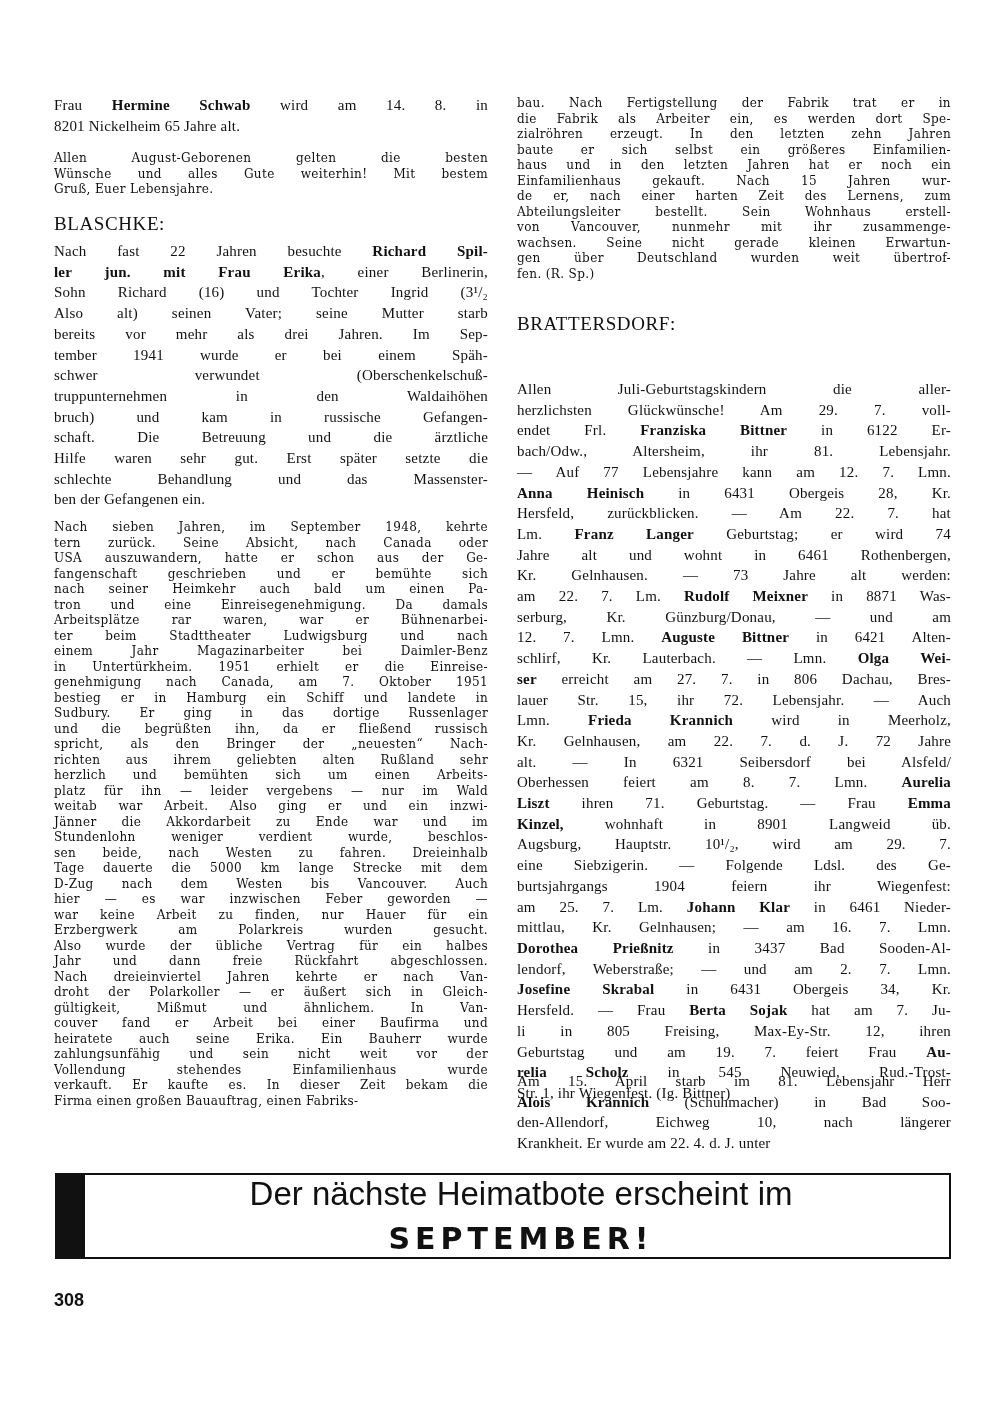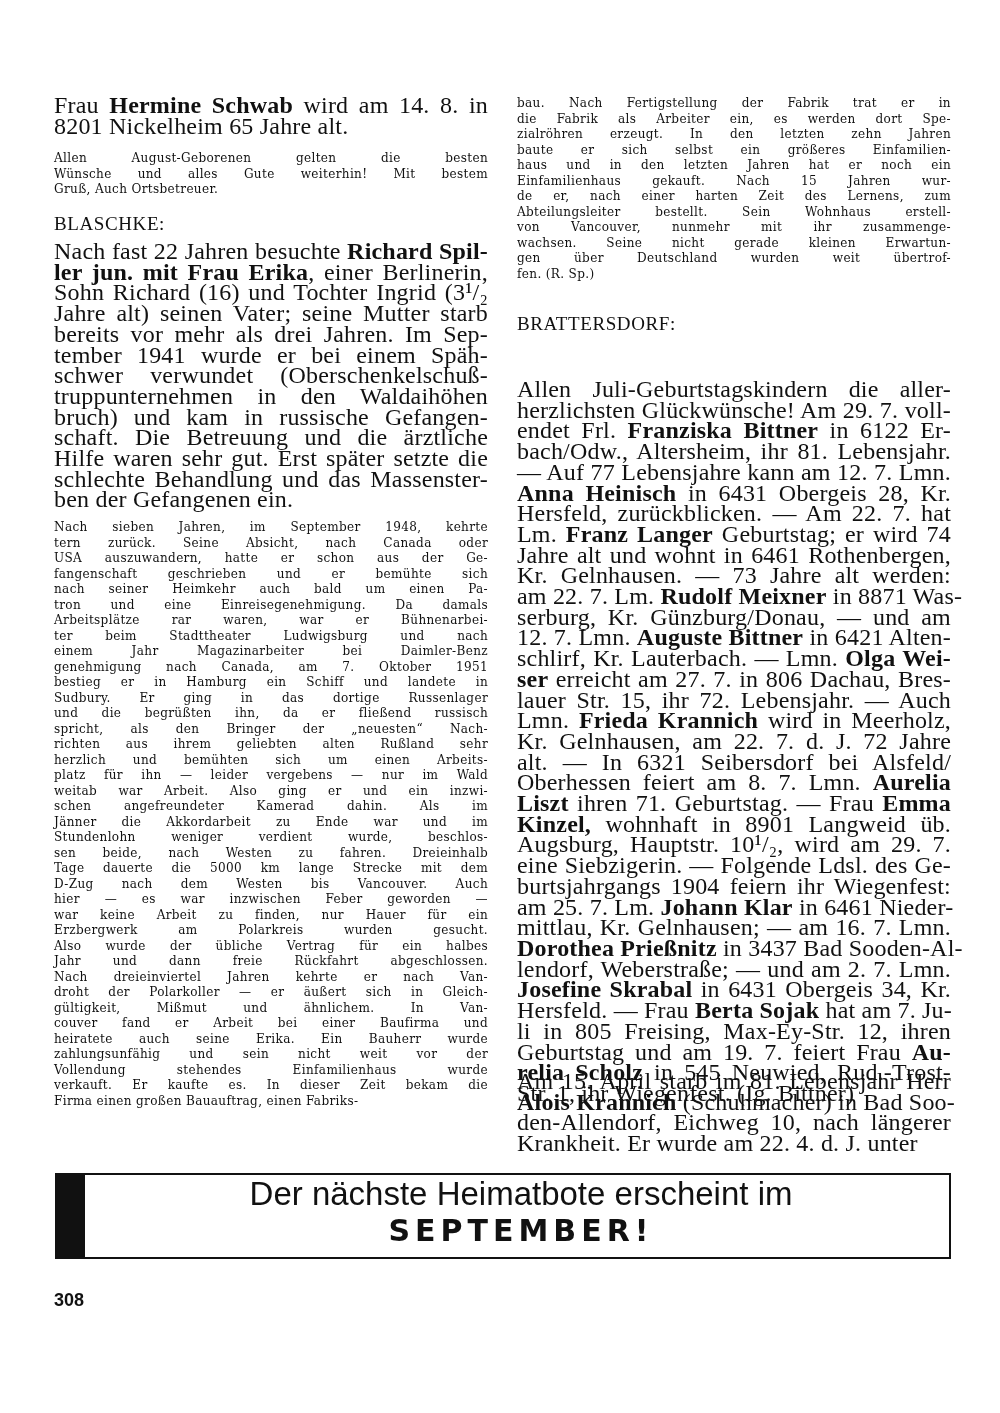--- a/index.html
+++ b/index.html
@@ -10,7 +10,7 @@
   .block { position: absolute; left: 0; width: 100%; }
   .ln { display: block; white-space: nowrap; text-align: justify; text-align-last: justify; overflow: visible; }
   .ln.last { text-align-last: left; }
-  .big { font-family: "Liberation Serif", "DejaVu Serif", serif; font-size: 24px; line-height: 20.7px; letter-spacing: 0.2px; }
+  .big { font-family: "Liberation Serif", "DejaVu Serif", serif; font-size: 15px; line-height: 20.7px; letter-spacing: 0.2px; }
   .small { font-family: "DejaVu Serif", "Liberation Serif", serif; font-size: 13.4px; line-height: 15.5px; letter-spacing: 0.35px; font-stretch: condensed; }
   .small .ln { transform-origin: left; }
   .heading { font-family: "Liberation Serif", "DejaVu Serif", serif; font-weight: normal; font-size: 19px; letter-spacing: 0.6px; }

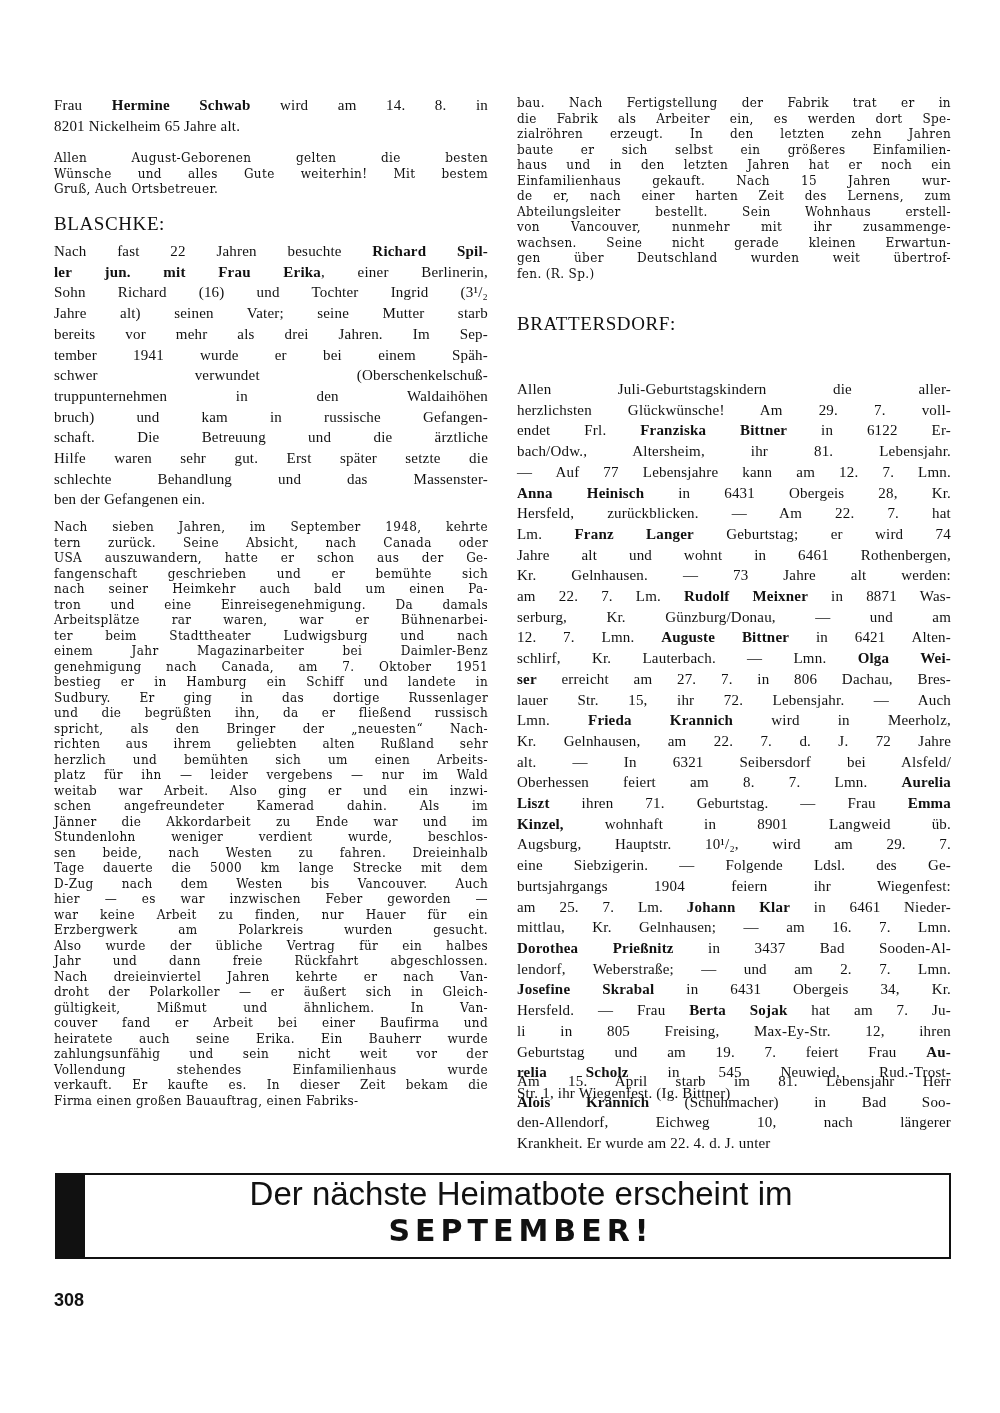--- a/index.html
+++ b/index.html
@@ -33,7 +33,7 @@
   <div class="block small" style="top:150px;">
       <span class="ln">Allen August-Geborenen gelten die besten</span>
       <span class="ln">Wünsche und alles Gute weiterhin! Mit bestem</span>
-      <span class="ln last">Gruß, Auch Ortsbetreuer.</span>
+      <span class="ln last">Gruß, Euer Lebensjahre.</span>
     </div>
   <div class="block heading" style="top:213px;">BLASCHKE:</div>
   <div class="block big" style="top:241px;">

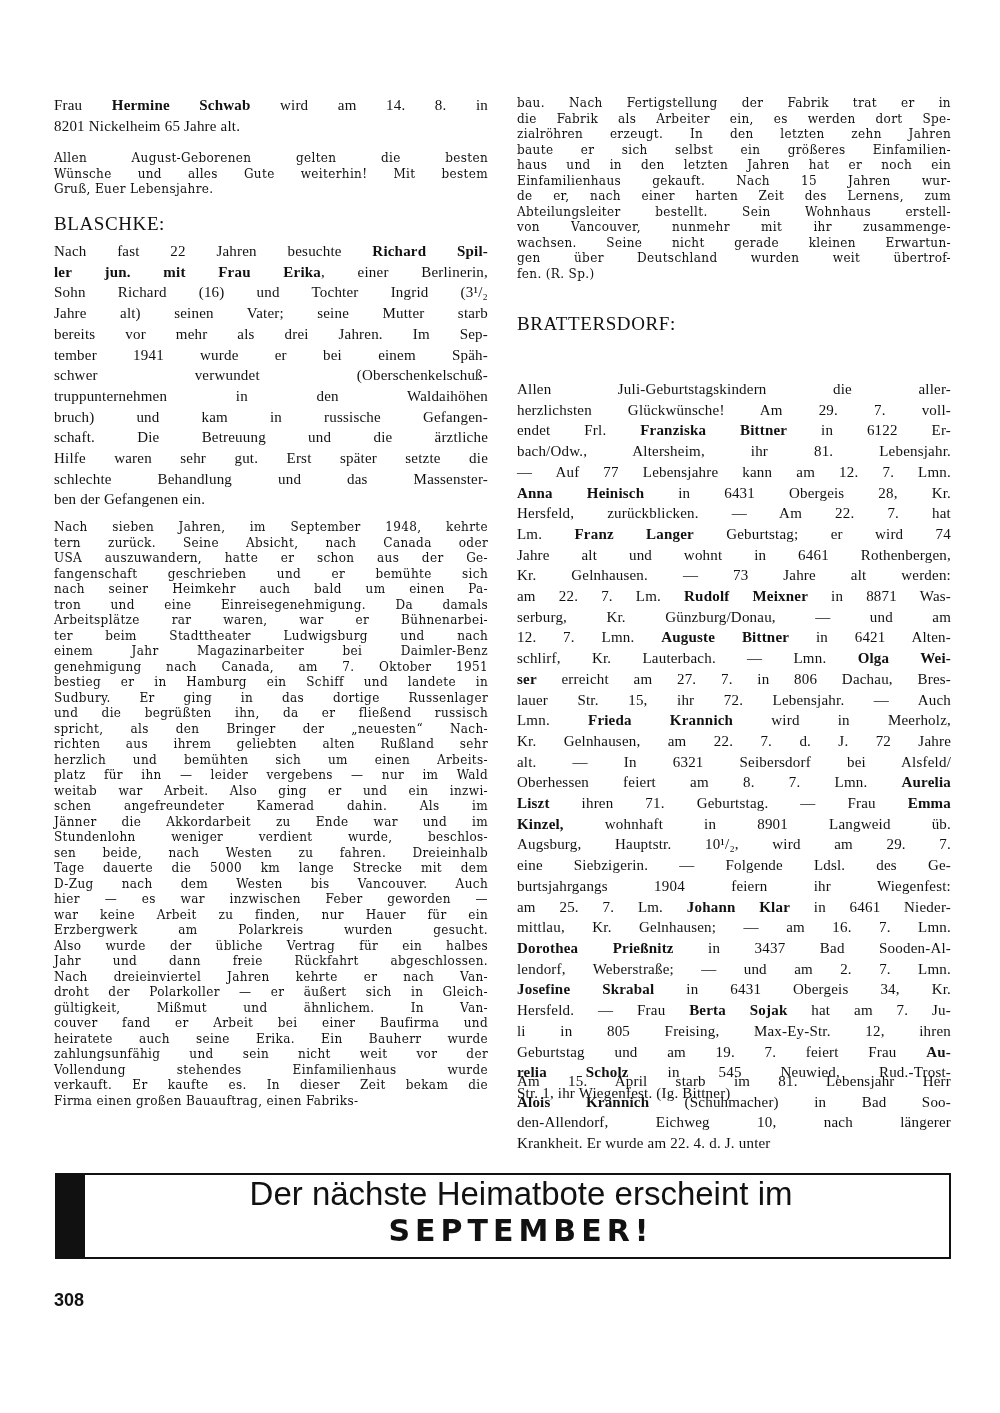--- a/index.html
+++ b/index.html
@@ -40,7 +40,7 @@
       <span class="ln"><span>Nach fast 22 Jahren besuchte </span><b>Richard Spil-</b></span>
       <span class="ln"><b>ler jun. mit Frau Erika</b><span>, einer Berlinerin,</span></span>
       <span class="ln"><span>Sohn Richard (16) und Tochter Ingrid (3¹/₂</span></span>
-      <span class="ln"><span>Jahre alt) seinen Vater; seine Mutter starb</span></span>
+      <span class="ln"><span>Also alt) seinen Vater; seine Mutter starb</span></span>
       <span class="ln"><span>bereits vor mehr als drei Jahren. Im Sep-</span></span>
       <span class="ln"><span>tember 1941 wurde er bei einem Späh-</span></span>
       <span class="ln"><span>schwer verwundet (Oberschenkelschuß-</span></span>

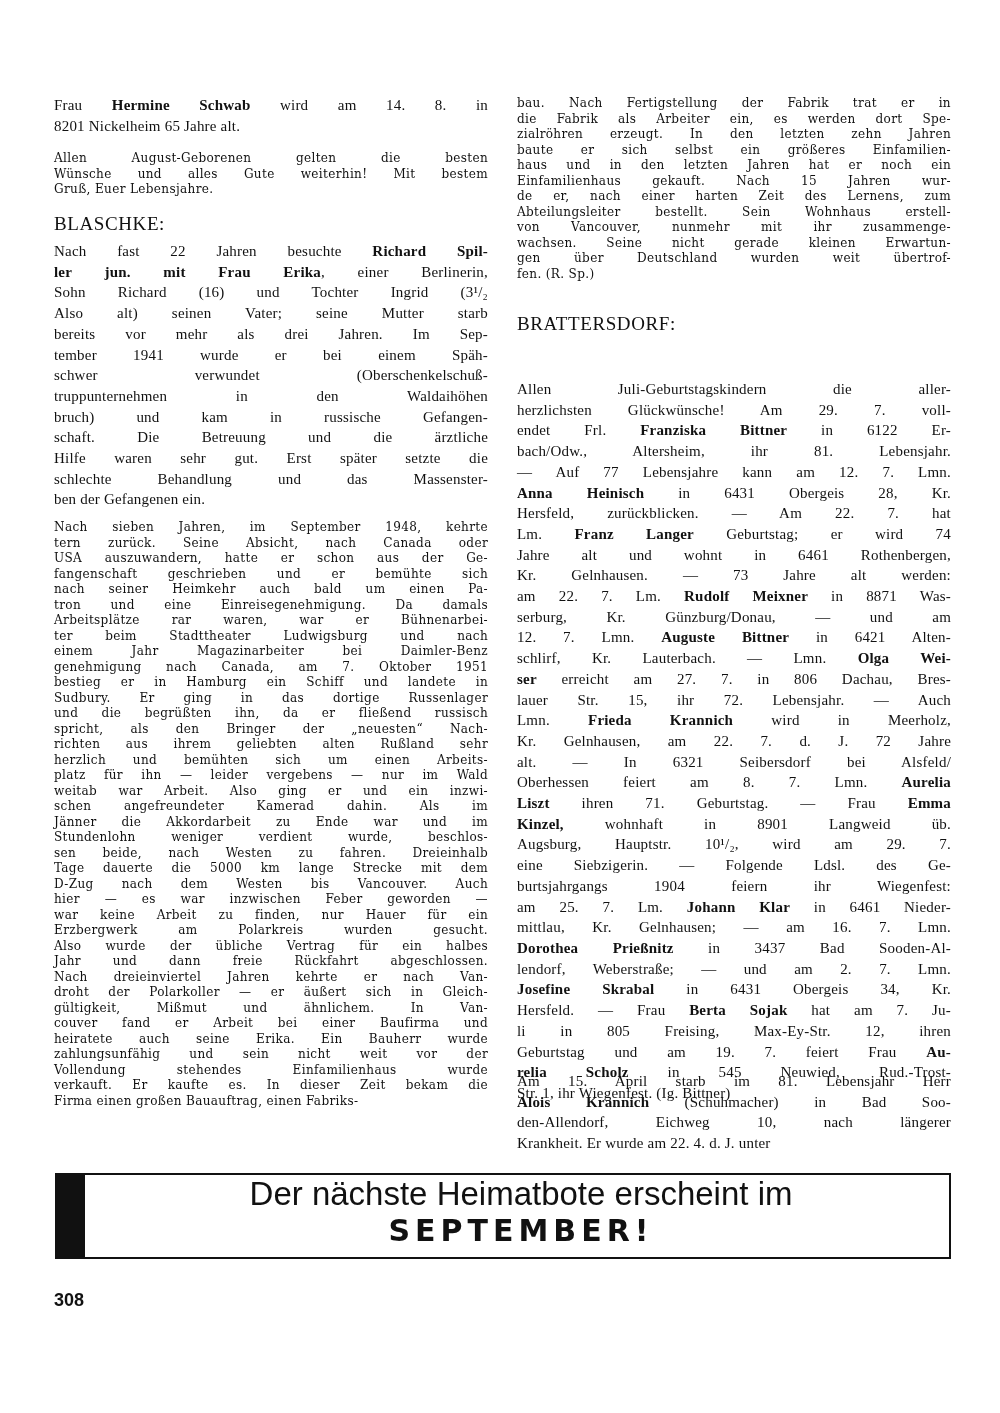--- a/index.html
+++ b/index.html
@@ -61,6 +61,7 @@
       <span class="ln">Arbeitsplätze rar waren, war er Bühnenarbei-</span>
       <span class="ln">ter beim Stadttheater Ludwigsburg und nach</span>
       <span class="ln">einem Jahr Magazinarbeiter bei Daimler-Benz</span>
+      <span class="ln">in Untertürkheim. 1951 erhielt er die Einreise-</span>
       <span class="ln">genehmigung nach Canada, am 7. Oktober 1951</span>
       <span class="ln">bestieg er in Hamburg ein Schiff und landete in</span>
       <span class="ln">Sudbury. Er ging in das dortige Russenlager</span>

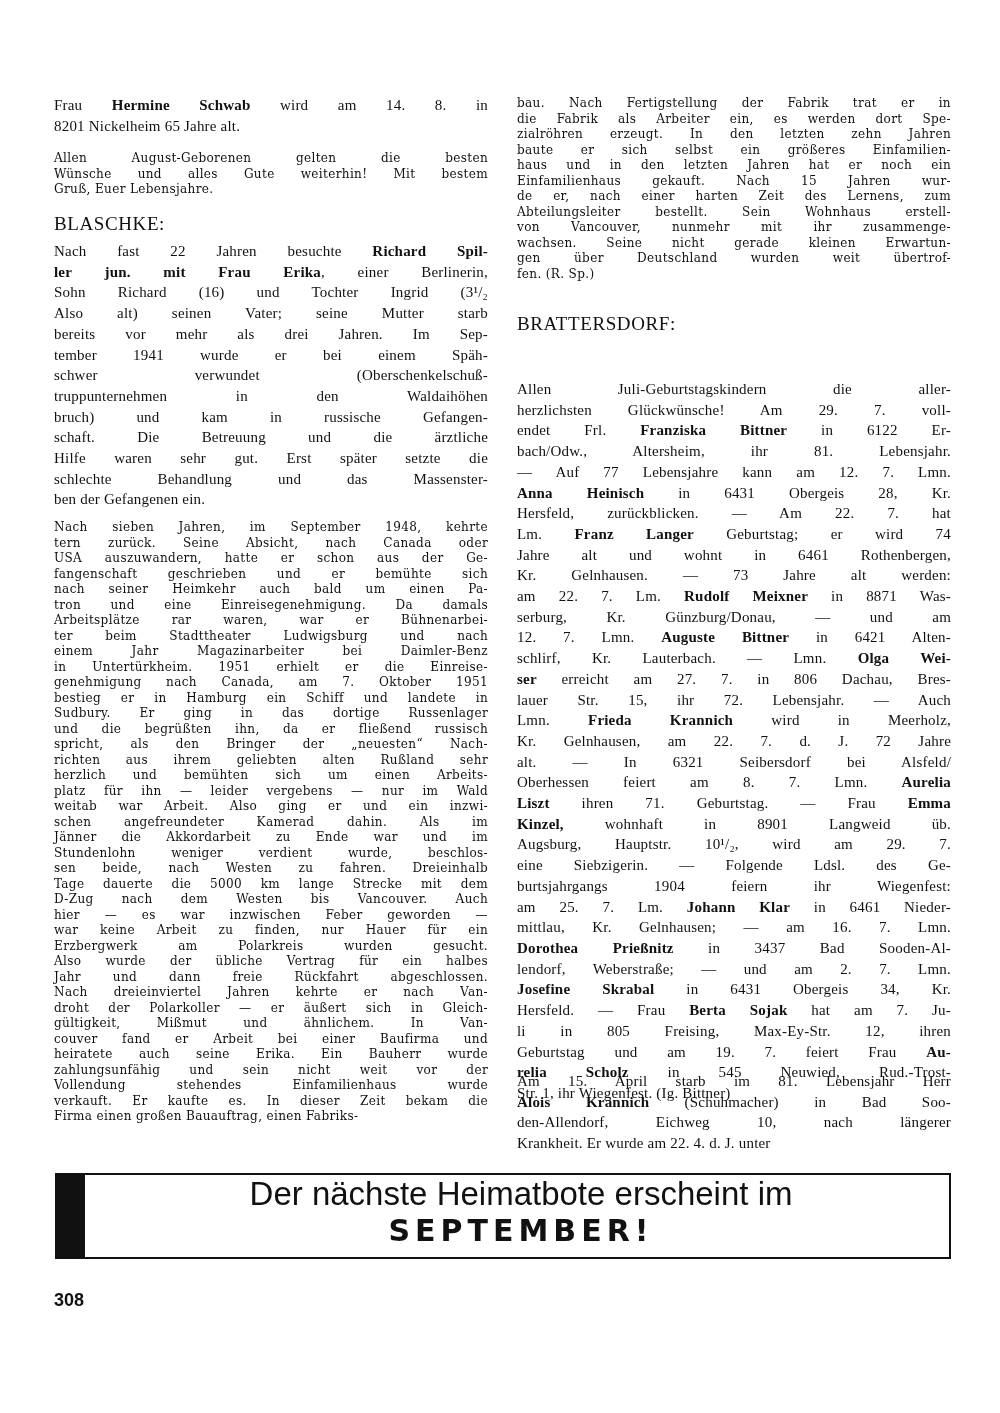--- a/index.html
+++ b/index.html
@@ -71,7 +71,6 @@
       <span class="ln">herzlich und bemühten sich um einen Arbeits-</span>
       <span class="ln">platz für ihn — leider vergebens — nur im Wald</span>
       <span class="ln">weitab war Arbeit. Also ging er und ein inzwi-</span>
-      <span class="ln">schen angefreundeter Kamerad dahin. Als im</span>
       <span class="ln">Jänner die Akkordarbeit zu Ende war und im</span>
       <span class="ln">Stundenlohn weniger verdient wurde, beschlos-</span>
       <span class="ln">sen beide, nach Westen zu fahren. Dreieinhalb</span>

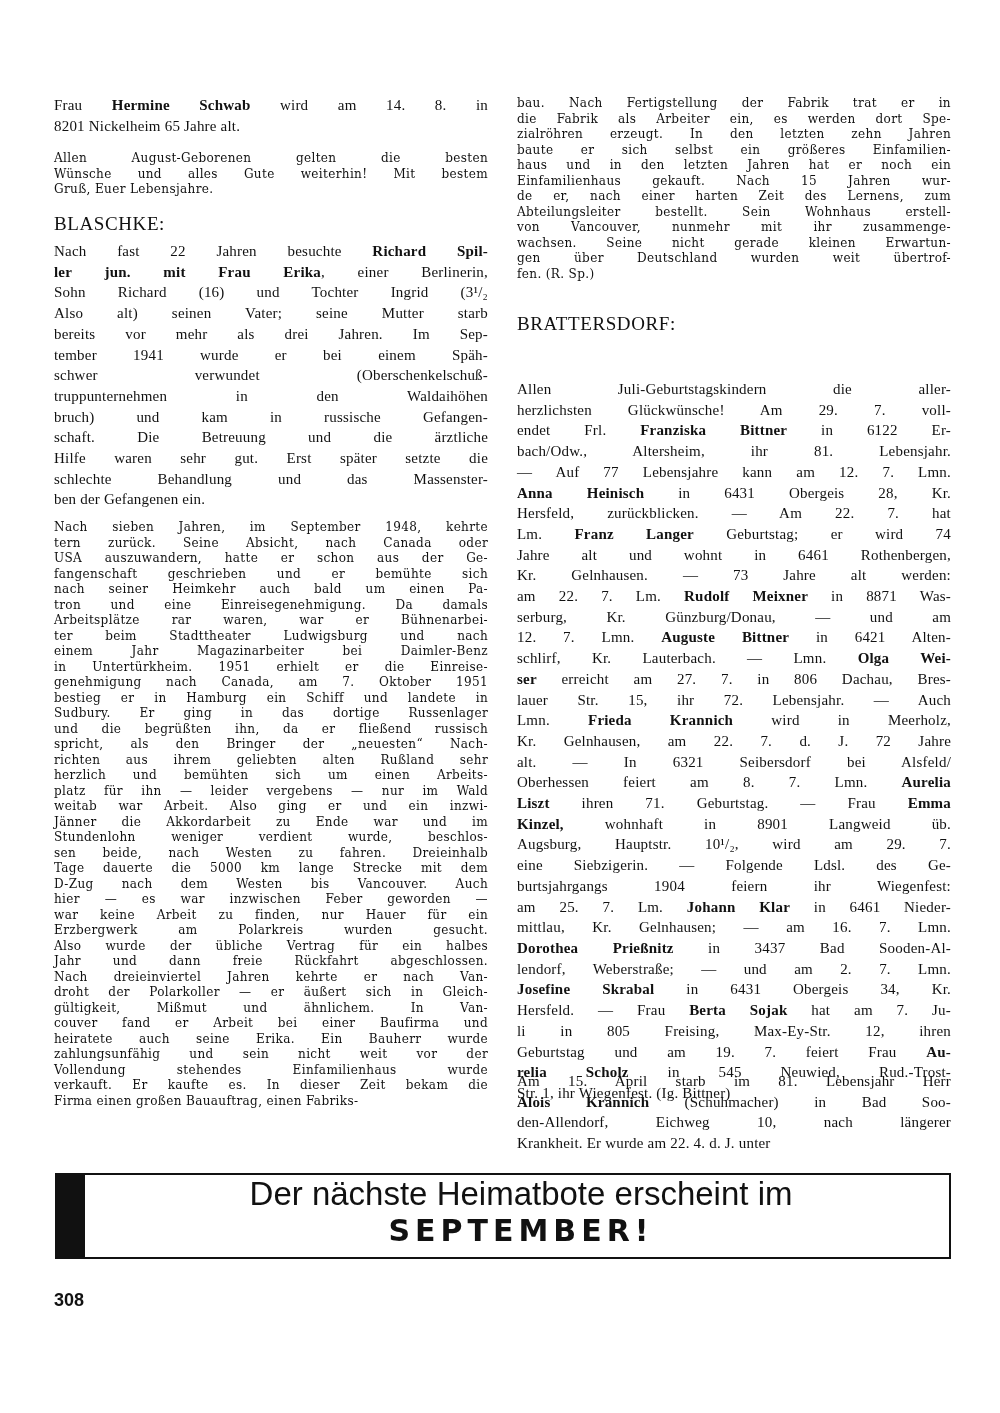--- a/index.html
+++ b/index.html
@@ -17,7 +17,7 @@
   b { font-weight: bold; }
   .banner { position: absolute; left: 55px; top: 1173px; width: 896px; height: 86px; border: 2px solid #111; box-sizing: border-box; display: flex; }
   .banner-bar { width: 28px; background: #111; flex: none; }
-  .banner-body { flex: 1; display: flex; flex-direction: column; align-items: center; justify-content: flex-start; margin-left: 8px; }
+  .banner-body { flex: 1; display: flex; flex-direction: column; align-items: center; justify-content: space-between; margin-left: 8px; }
   .banner-line1 { font-family: "Liberation Sans", "DejaVu Sans", sans-serif; font-size: 33px; line-height: 38px; color: #111; }
   .banner-line2 { font-family: "DejaVu Sans", "Liberation Sans", sans-serif; font-weight: bold; font-size: 30px; letter-spacing: 5px; line-height: 36px; color: #111; }
   .page-num { position: absolute; left: 54px; top: 1290px; font-family: "Liberation Sans", "DejaVu Sans", sans-serif; font-weight: bold; font-size: 18px; color: #111; text-align: center; }

